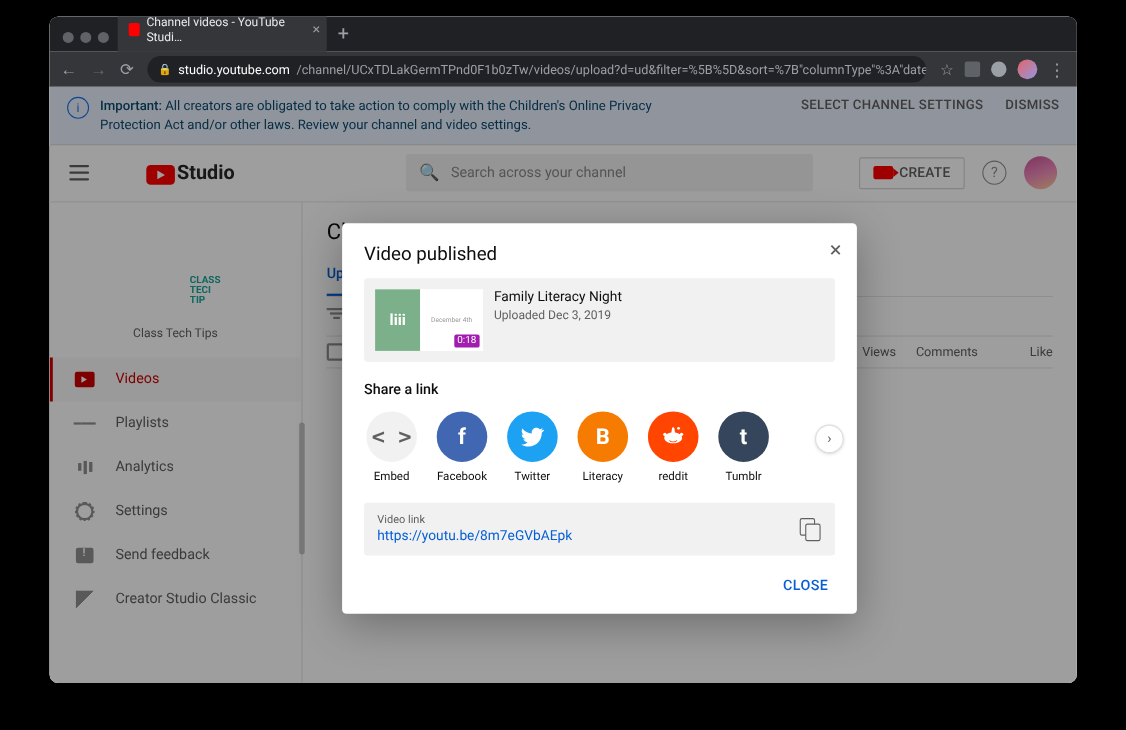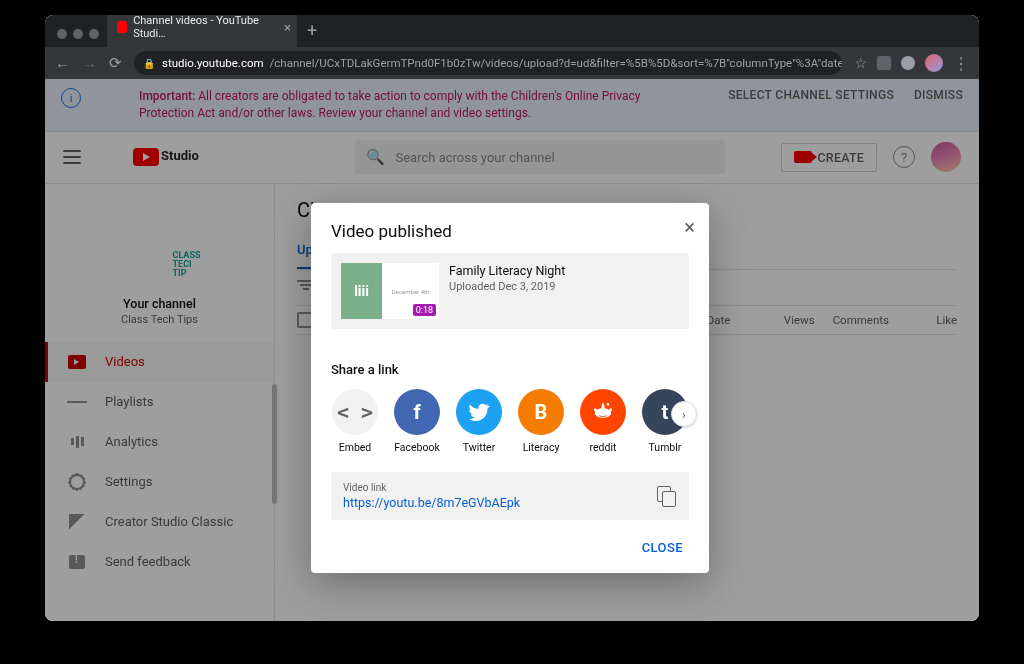--- a/index.html
+++ b/index.html
@@ -27,7 +27,7 @@
   .app { position:relative; height:542px; background:#fff;}
   .banner { background:#e8f0fe; border-bottom:1px solid #dadce0; padding:9px 16px; display:flex; align-items:flex-start; gap:10px; font-size:12px;}
   .banner .info-icon{ width:20px;height:20px;border:1.5px solid #1a73e8;border-radius:50%;display:flex;align-items:center;justify-content:center;color:#1a73e8;font-size:11px;flex-shrink:0;}
-  .banner .msg{ color:#be185d; max-width:520px; line-height:1.4;margin-left:48px;}
+  .banner .msg{ color:#0c4a6e; max-width:520px; line-height:1.4;}
   .banner .bold{font-weight:500;}
   .banner-actions{margin-left:auto;display:flex;gap:20px;color:#606060;font-weight:500;letter-spacing:.3px;font-size:12px;}
   .banner-actions span{cursor:pointer;}

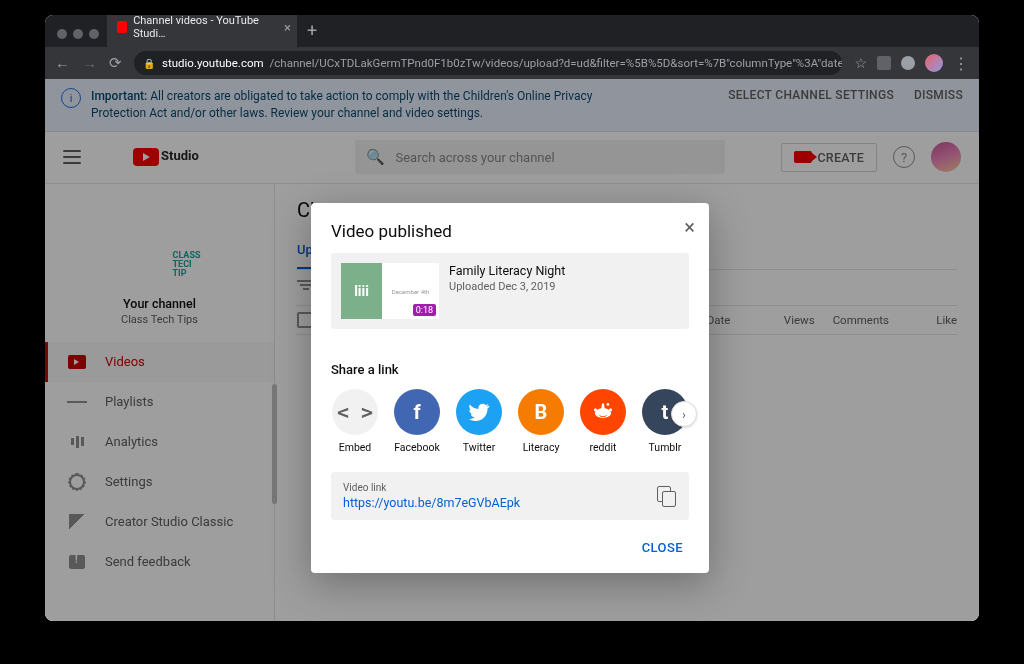--- a/index.html
+++ b/index.html
@@ -35,7 +35,7 @@
   .topbar { height:52px; display:flex; align-items:center; padding:0 18px; gap:16px; border-bottom:1px solid #e5e5e5;}
   .hamburger{width:18px;height:14px;display:flex;flex-direction:column;justify-content:space-between;cursor:pointer;}
   .hamburger span{height:2px;background:#606060;border-radius:1px;}
-  .logo{display:flex;align-items:flex-start;gap:2px;font-weight:700;font-size:13px;color:#282828;padding-left:36px;}
+  .logo{display:flex;align-items:flex-end;gap:2px;font-weight:700;font-size:18px;color:#282828;padding-left:36px;}
   .logo .yt{width:26px;height:18px;background:#ff0000;border-radius:4px;display:flex;align-items:center;justify-content:center;}
   .logo .yt::before{content:"";border-left:7px solid #fff;border-top:4px solid transparent;border-bottom:4px solid transparent;}
   .search{flex:0 0 370px;margin-left:140px;height:34px;background:#f1f1f1;border-radius:3px;display:flex;align-items:center;padding:0 12px;color:#888;font-size:13px;gap:10px;}

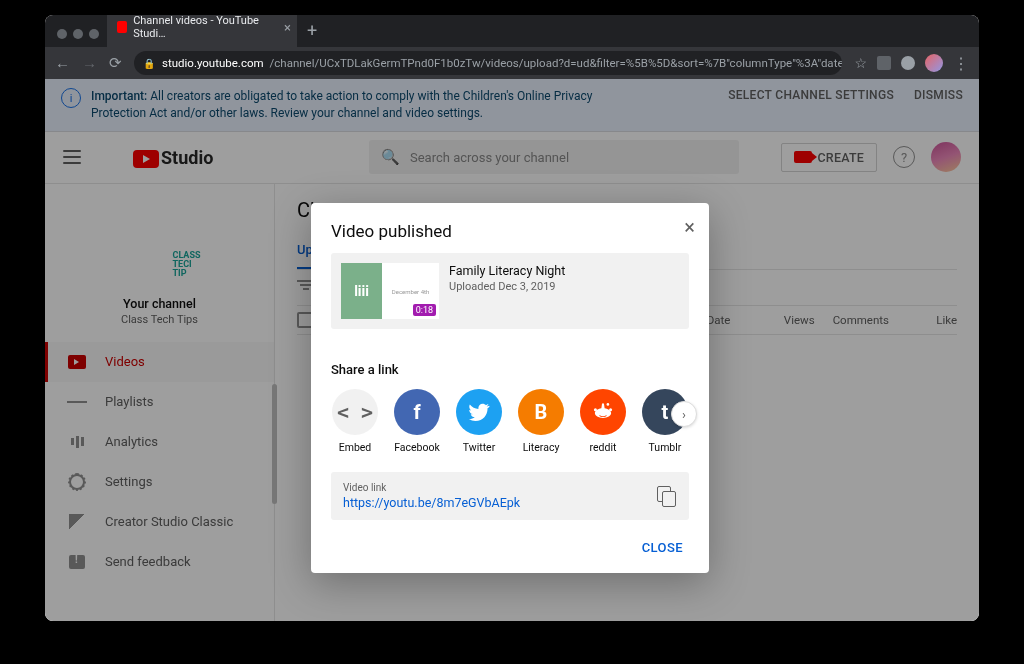--- a/index.html
+++ b/index.html
@@ -88,7 +88,7 @@
   .scrim{position:absolute;inset:0;background:rgba(0,0,0,.38);}
 
   
-  .modal{position:absolute;left:266px;top:124px;width:398px;background:#fff;border-radius:4px;box-shadow:0 10px 40px rgba(0,0,0,.3);padding:18px 20px 10px;}
+  .modal{position:absolute;left:266px;top:124px;width:468px;background:#fff;border-radius:4px;box-shadow:0 10px 40px rgba(0,0,0,.3);padding:18px 20px 10px;}
   .modal h2{font-size:17px;font-weight:400;color:#0d0d0d;}
   .modal .close-x{position:absolute;right:14px;top:14px;font-size:20px;color:#606060;cursor:pointer;line-height:1;}
   .vidcard{margin-top:12px;background:#f1f1f1;border-radius:3px;padding:10px;display:flex;gap:10px;align-items:flex-start;}

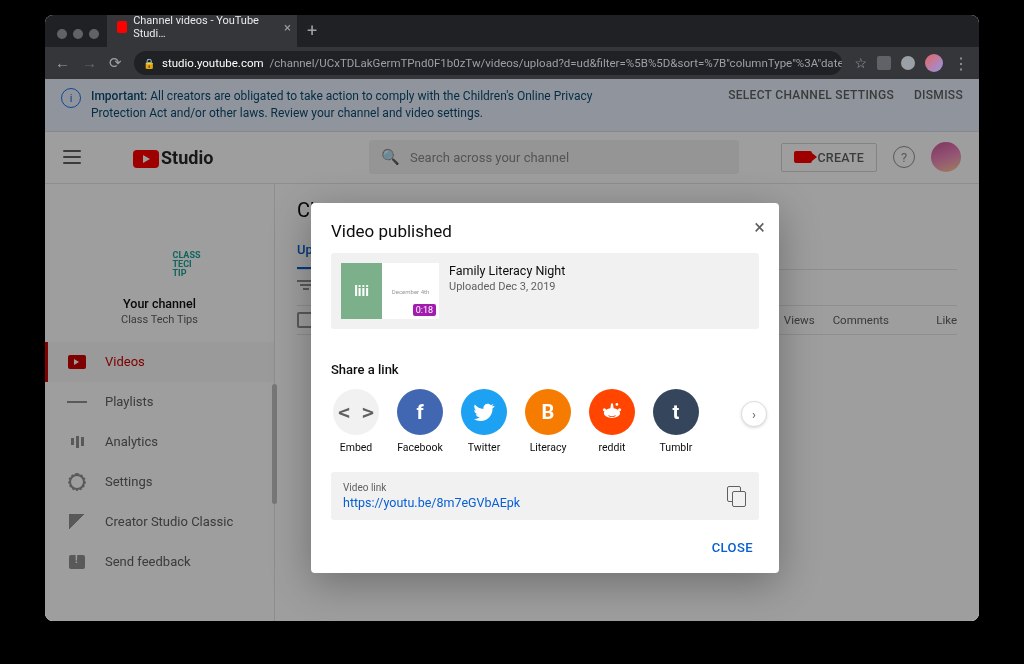--- a/index.html
+++ b/index.html
@@ -200,7 +200,6 @@
       <div class="sidebar">
         <div class="channel-block">
           <div class="avatar-lg"></div>
-          <div class="your-channel">Your channel</div>
           <div class="channel-name">Class Tech Tips</div>
         </div>
         <div class="nav">

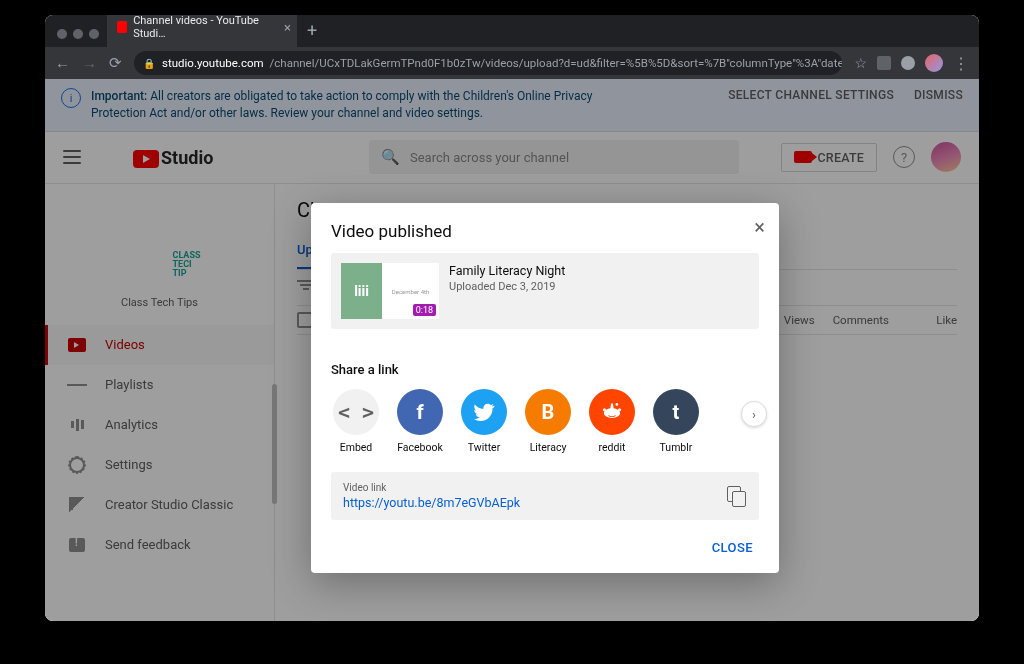--- a/index.html
+++ b/index.html
@@ -98,7 +98,7 @@
   .thumb .dur{position:absolute;right:3px;bottom:3px;background:#a21caf;color:#fff;font-size:9px;padding:1px 3px;border-radius:2px;}
   .vidmeta .title{font-size:12.5px;color:#0d0d0d;}
   .vidmeta .sub{font-size:11px;color:#606060;margin-top:2px;}
-  .share-label{font-size:13px;font-weight:500;color:#0d0d0d;margin:33px 0 12px;}
+  .share-label{font-size:13px;font-weight:500;color:#0d0d0d;margin:18px 0 12px;}
   .share-row{display:flex;gap:14px;position:relative;}
   .share-item{display:flex;flex-direction:column;align-items:center;gap:6px;cursor:pointer;width:50px;}
   .share-item .circ{width:46px;height:46px;border-radius:50%;display:flex;align-items:center;justify-content:center;color:#fff;font-size:20px;font-weight:700;}

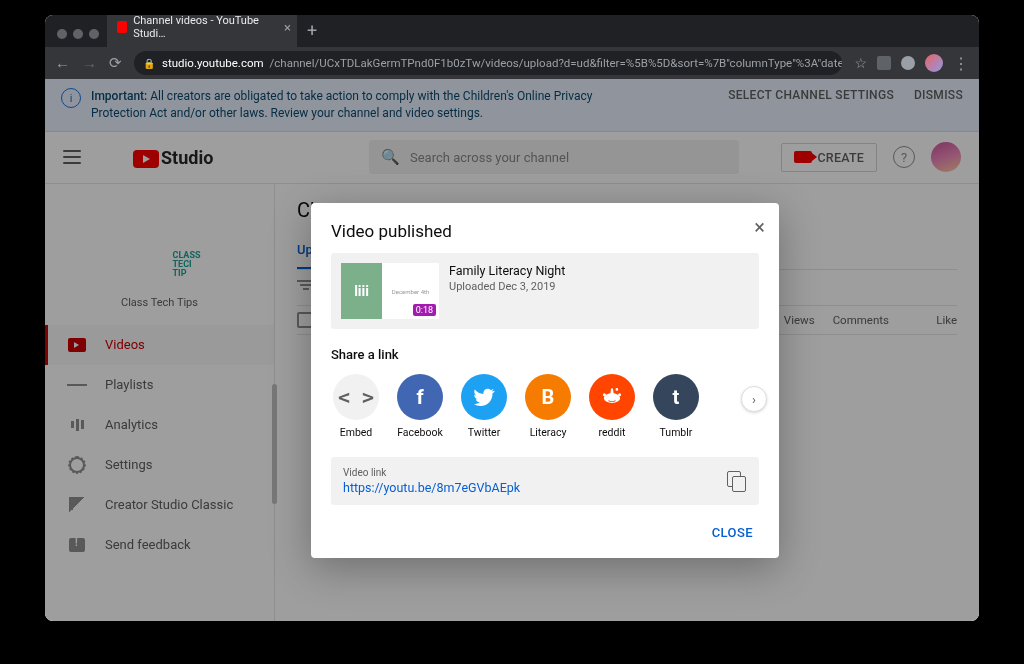--- a/index.html
+++ b/index.html
@@ -233,15 +233,15 @@
             </div>
           <div class="nav-item">
               <span class="ni-icon">
+                <span class="ni-fb"></span>
+              </span>
+              <span>Send feedback</span>
+            </div>
+          <div class="nav-item">
+              <span class="ni-icon">
                 <span class="ni-classic"></span>
               </span>
               <span>Creator Studio Classic</span>
-            </div>
-          <div class="nav-item">
-              <span class="ni-icon">
-                <span class="ni-fb"></span>
-              </span>
-              <span>Send feedback</span>
             </div>
         </div>
       </div>

